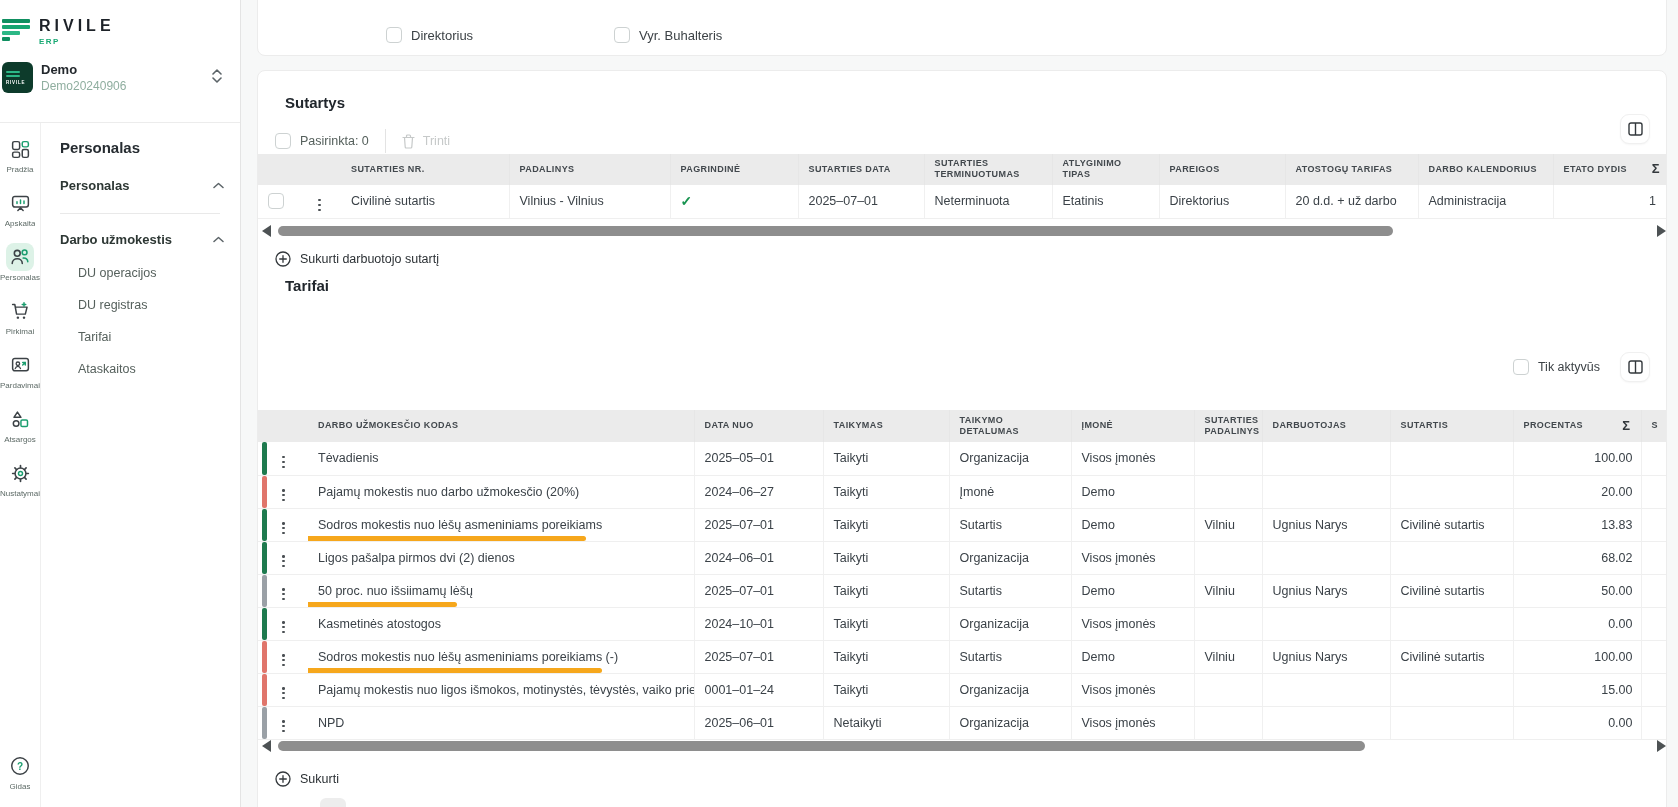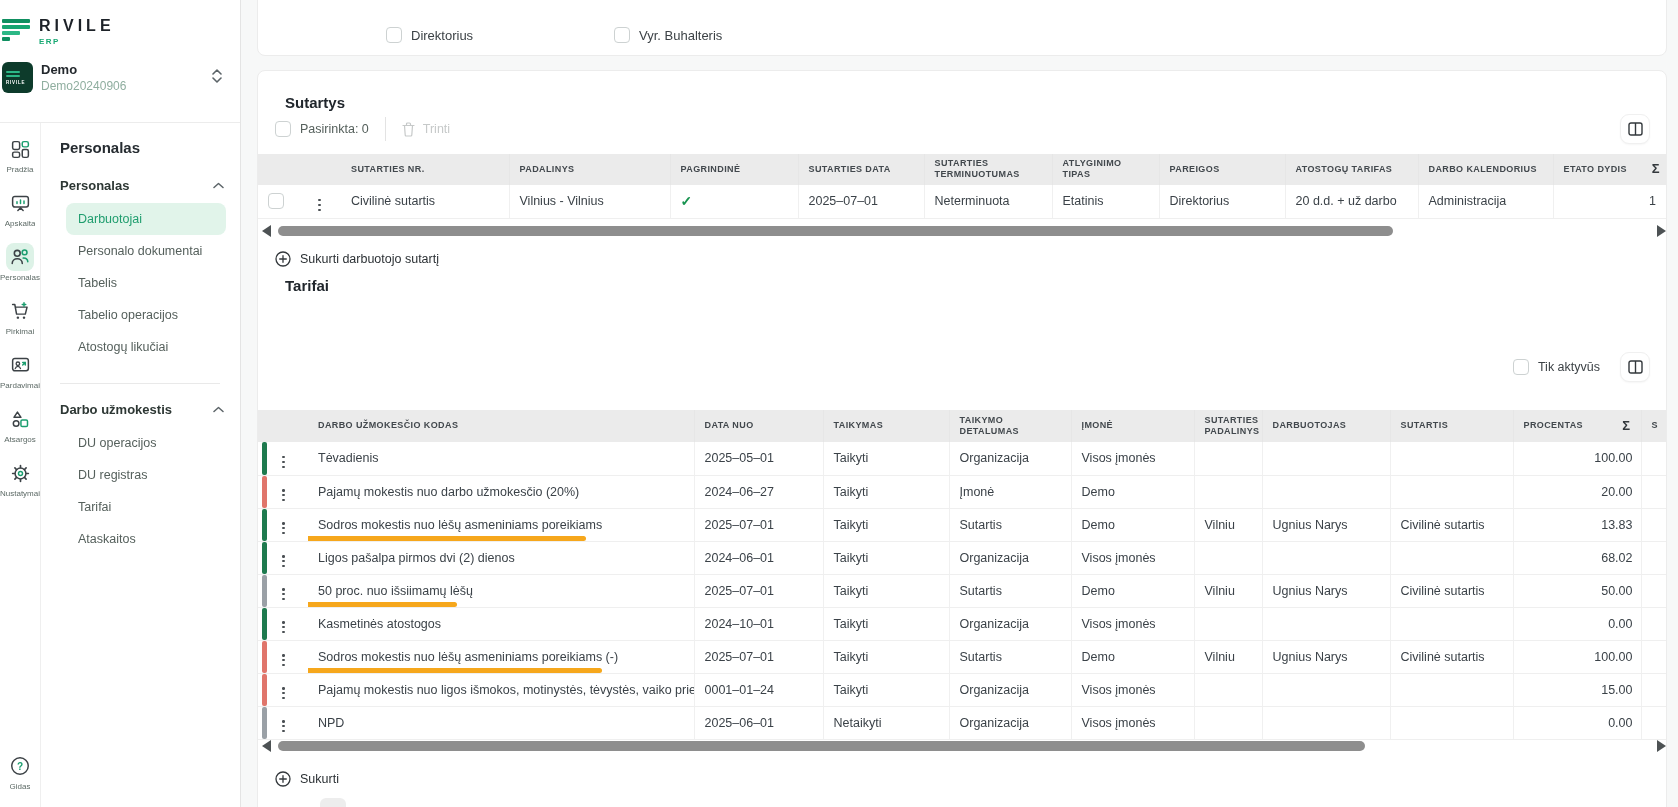--- a/index.html
+++ b/index.html
@@ -60,7 +60,7 @@
   .main-card { left:16px; top:70px; width:1410px; height:790px; overflow:hidden; }
   .card-h { position:absolute; font-size:15px; font-weight:bold; color:#20262c; margin:10px; }
   .h-sutartys { left:17px; top:13px; } .h-tarifai { left:17px; top:196px; }
-  .toolbar { position:absolute; left:17px; top:47px; height:22px; display:flex; align-items:center; }
+  .toolbar { position:absolute; left:17px; top:59px; height:22px; display:flex; align-items:center; }
   .toolbar .lbl { font-size:12.5px; color:#55605c; margin-left:9px; }
   .toolbar .vsep { width:1px; height:24px; background:#e3e3e3; margin:0 16px; }
   .toolbar .del { display:flex; align-items:center; color:#c6c9c9; font-size:12.5px; }

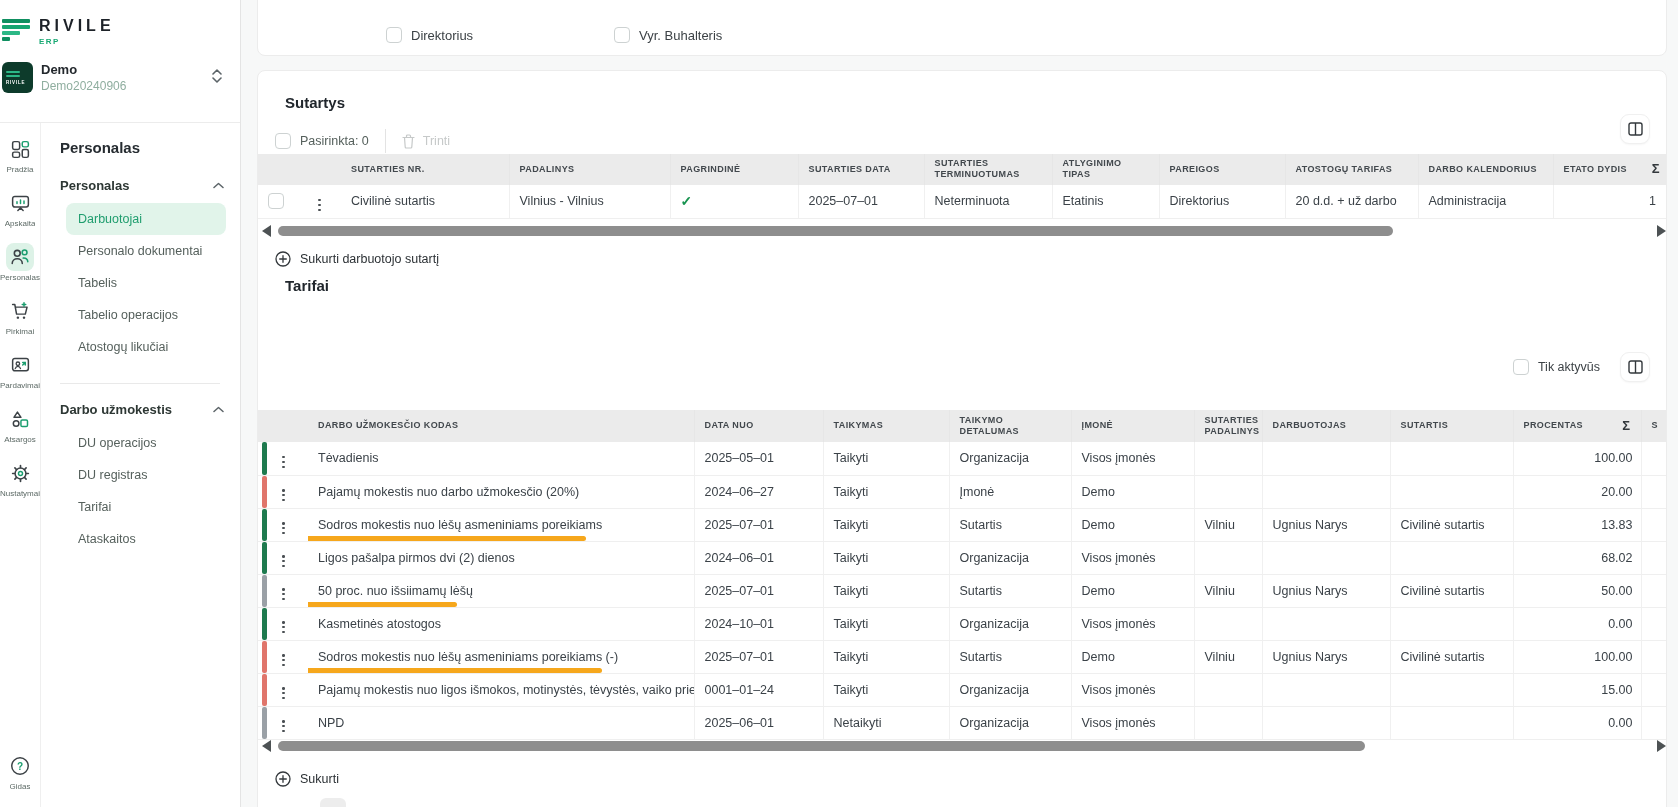--- a/index.html
+++ b/index.html
@@ -254,13 +254,6 @@
                 <path d="M1 5.5 L5.5 1.5 L10 5.5" fill="none" stroke="#5c6468" stroke-width="1.5" stroke-linecap="round" stroke-linejoin="round"></path>
               </svg>
     </div>
-    <div class="nav-items">
-              <div class="nav-item active">Darbuotojai</div>
-              <div class="nav-item">Personalo dokumentai</div>
-              <div class="nav-item">Tabelis</div>
-              <div class="nav-item">Tabelio operacijos</div>
-              <div class="nav-item">Atostogų likučiai</div>
-            </div>
   </div>
           <hr class="nav-divider">
           <div class="nav-section">

